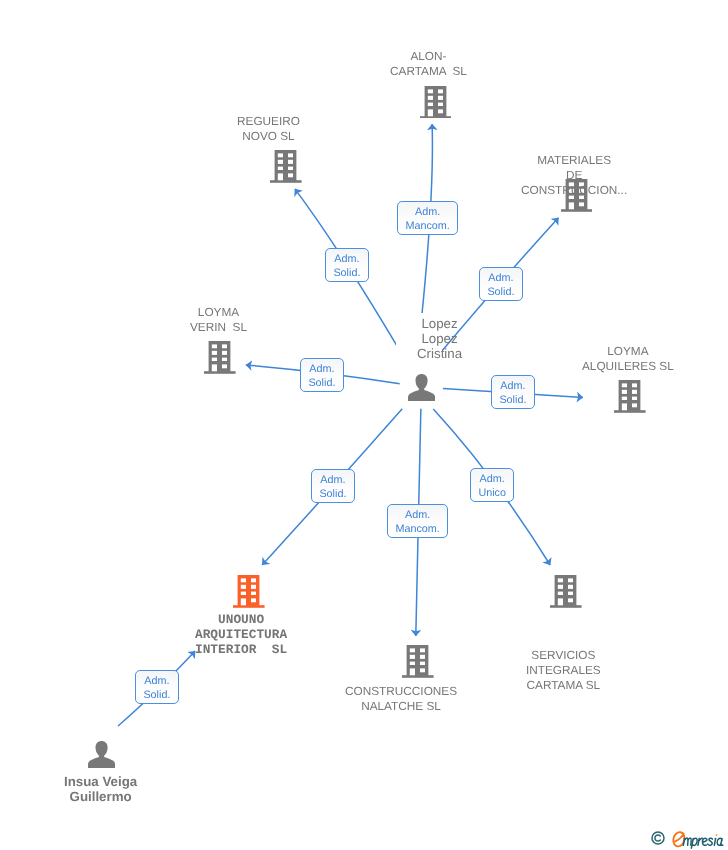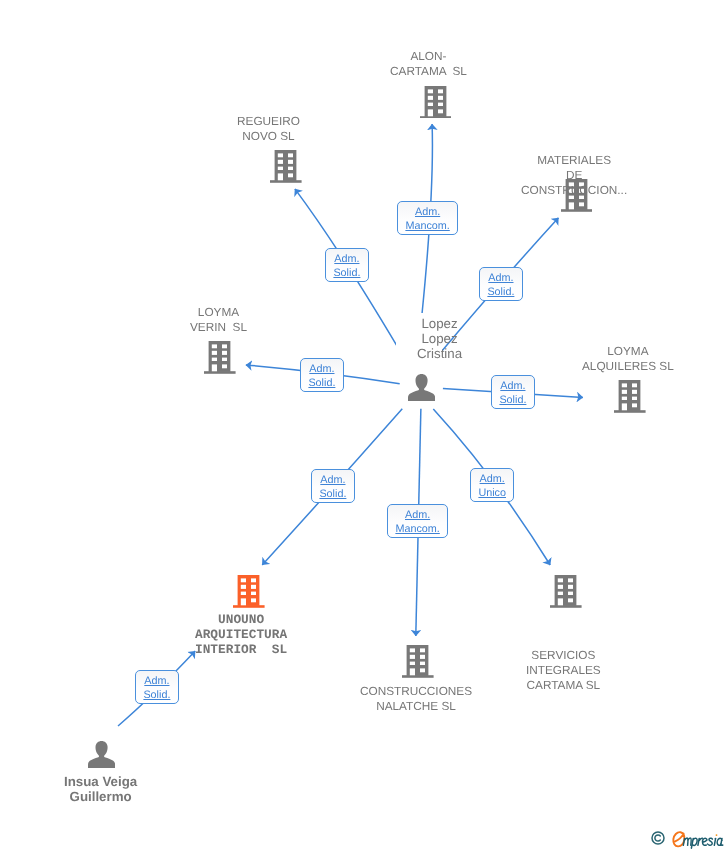--- a/index.html
+++ b/index.html
@@ -18,7 +18,7 @@
   .edge-label{position:absolute;box-sizing:border-box;border:1.3px solid #4a90dd;
     background:linear-gradient(#f4f5f7,#fdfdfe 55%,#ffffff);border-radius:5px;color:#3f83d6;
     font-size:10.8px;line-height:14.7px;text-align:center;padding:2.6px 7.4px 0 7.4px;}
-  .edge-label div{white-space:nowrap;text-decoration:underline;}
+  .edge-label div{white-space:nowrap;}
   #wm{position:absolute;left:651px;top:830px;white-space:nowrap;display:flex;align-items:flex-start;}
   .wm-c{display:inline-block;line-height:0;margin-top:1px;}
   .wm-logo{display:inline-block;line-height:0;margin-left:7px;margin-top:-1px;}

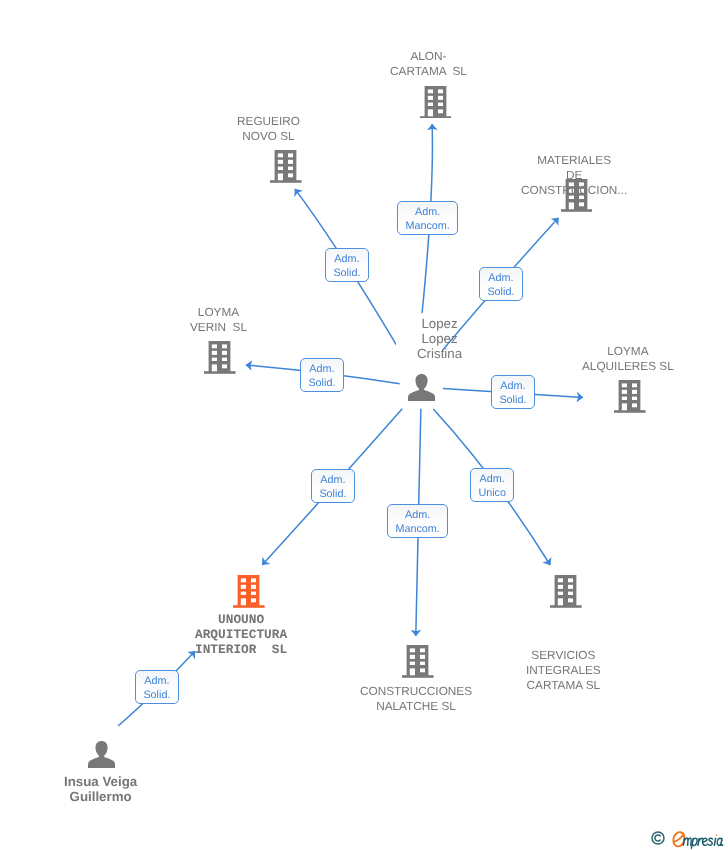--- a/index.html
+++ b/index.html
@@ -147,7 +147,7 @@
     <rect x="18.0" y="23.4" width="5.0" height="3.9" fill="#fff"></rect>
   </g>
       </svg></div>
-    <div class="node-label" style="left: 359px; top: 683px;"><div>CONSTRUCCIONES</div><div>NALATCHE SL</div></div>
+    <div class="node-label" style="left: 344px; top: 683px;"><div>CONSTRUCCIONES</div><div>NALATCHE SL</div></div>
     <div class="node-icon" style="left: 550.2px; top: 575.3px;"><svg width="31.6" height="32.8" viewBox="0 0 31.6 32.8">
   <g fill="#787878">
     <path d="M4.6 0 h21.8 v30.9 h-21.8 z"></path>

